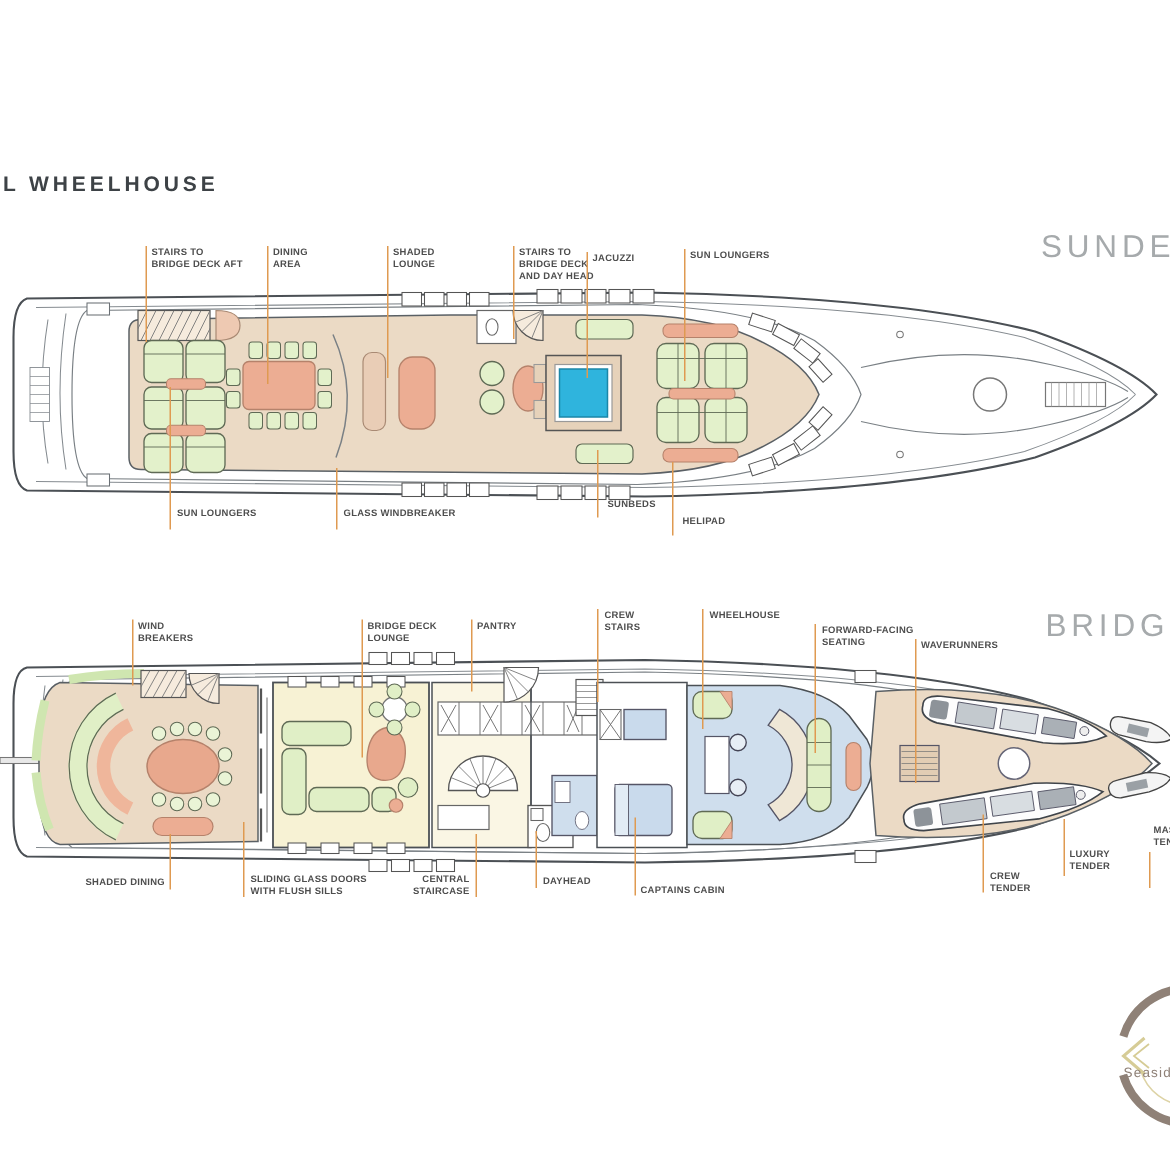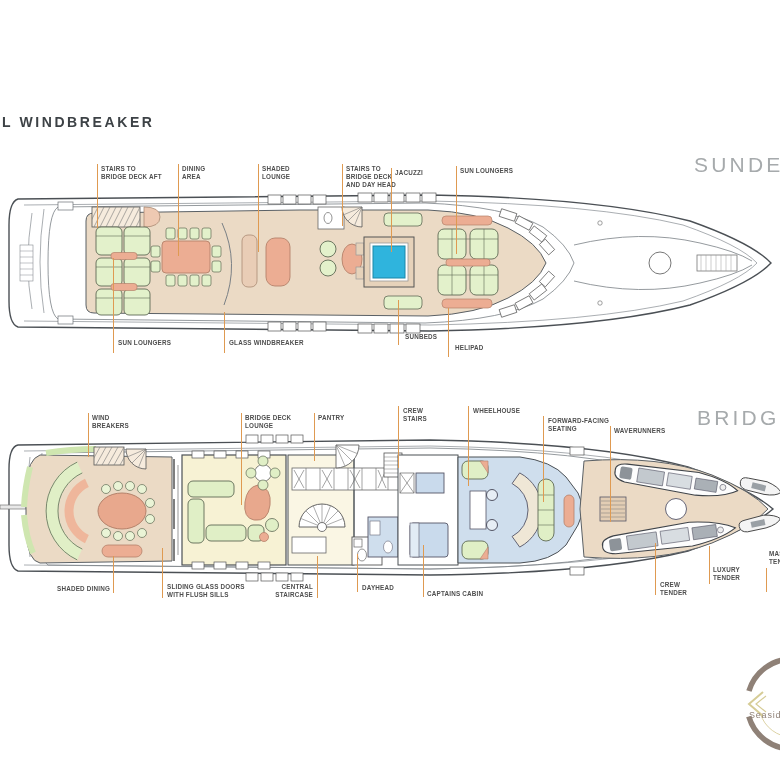--- a/index.html
+++ b/index.html
@@ -22,7 +22,7 @@
 
 <div id="canvas">
 
-  <div class="main-title">L WINDBREAKER</div>
+  <div class="main-title">L WHEELHOUSE</div>
   <div class="deck-title" style="left:694px;top:153px">SUNDECK</div>
   <div class="deck-title" style="left:697px;top:406px">BRIDGE</div>
 

